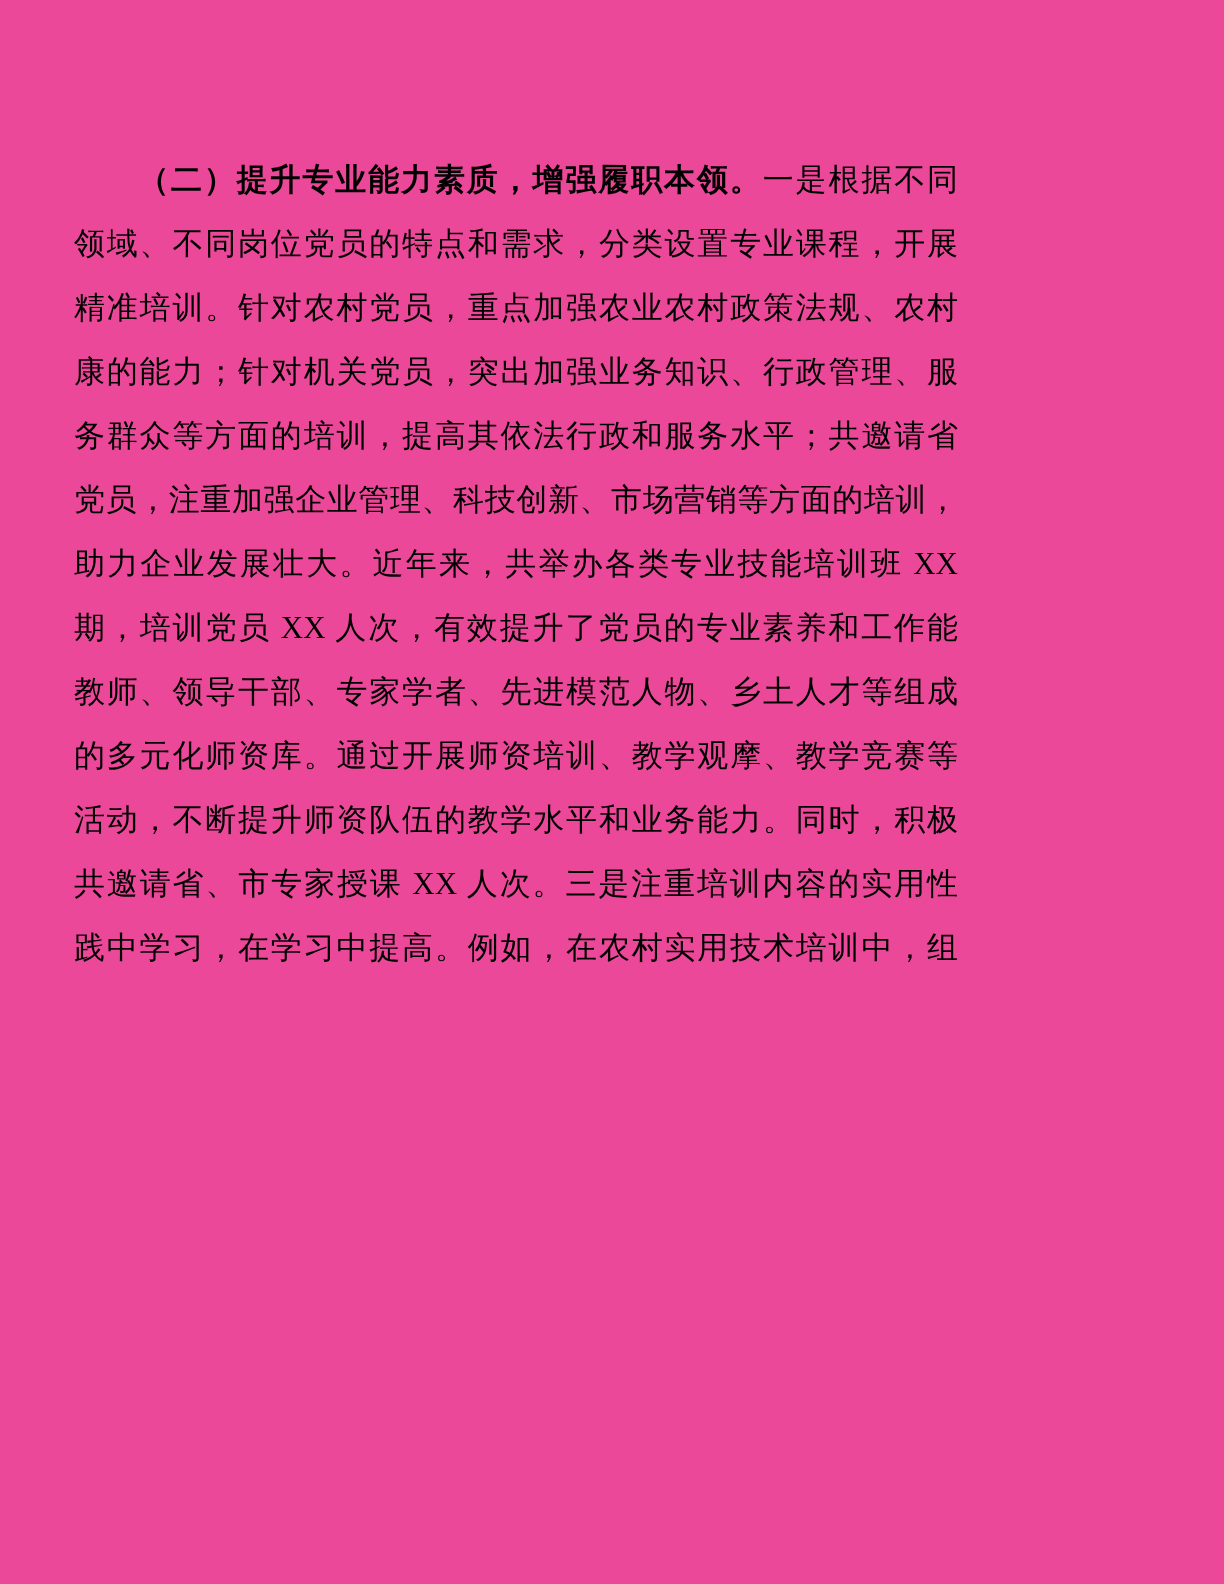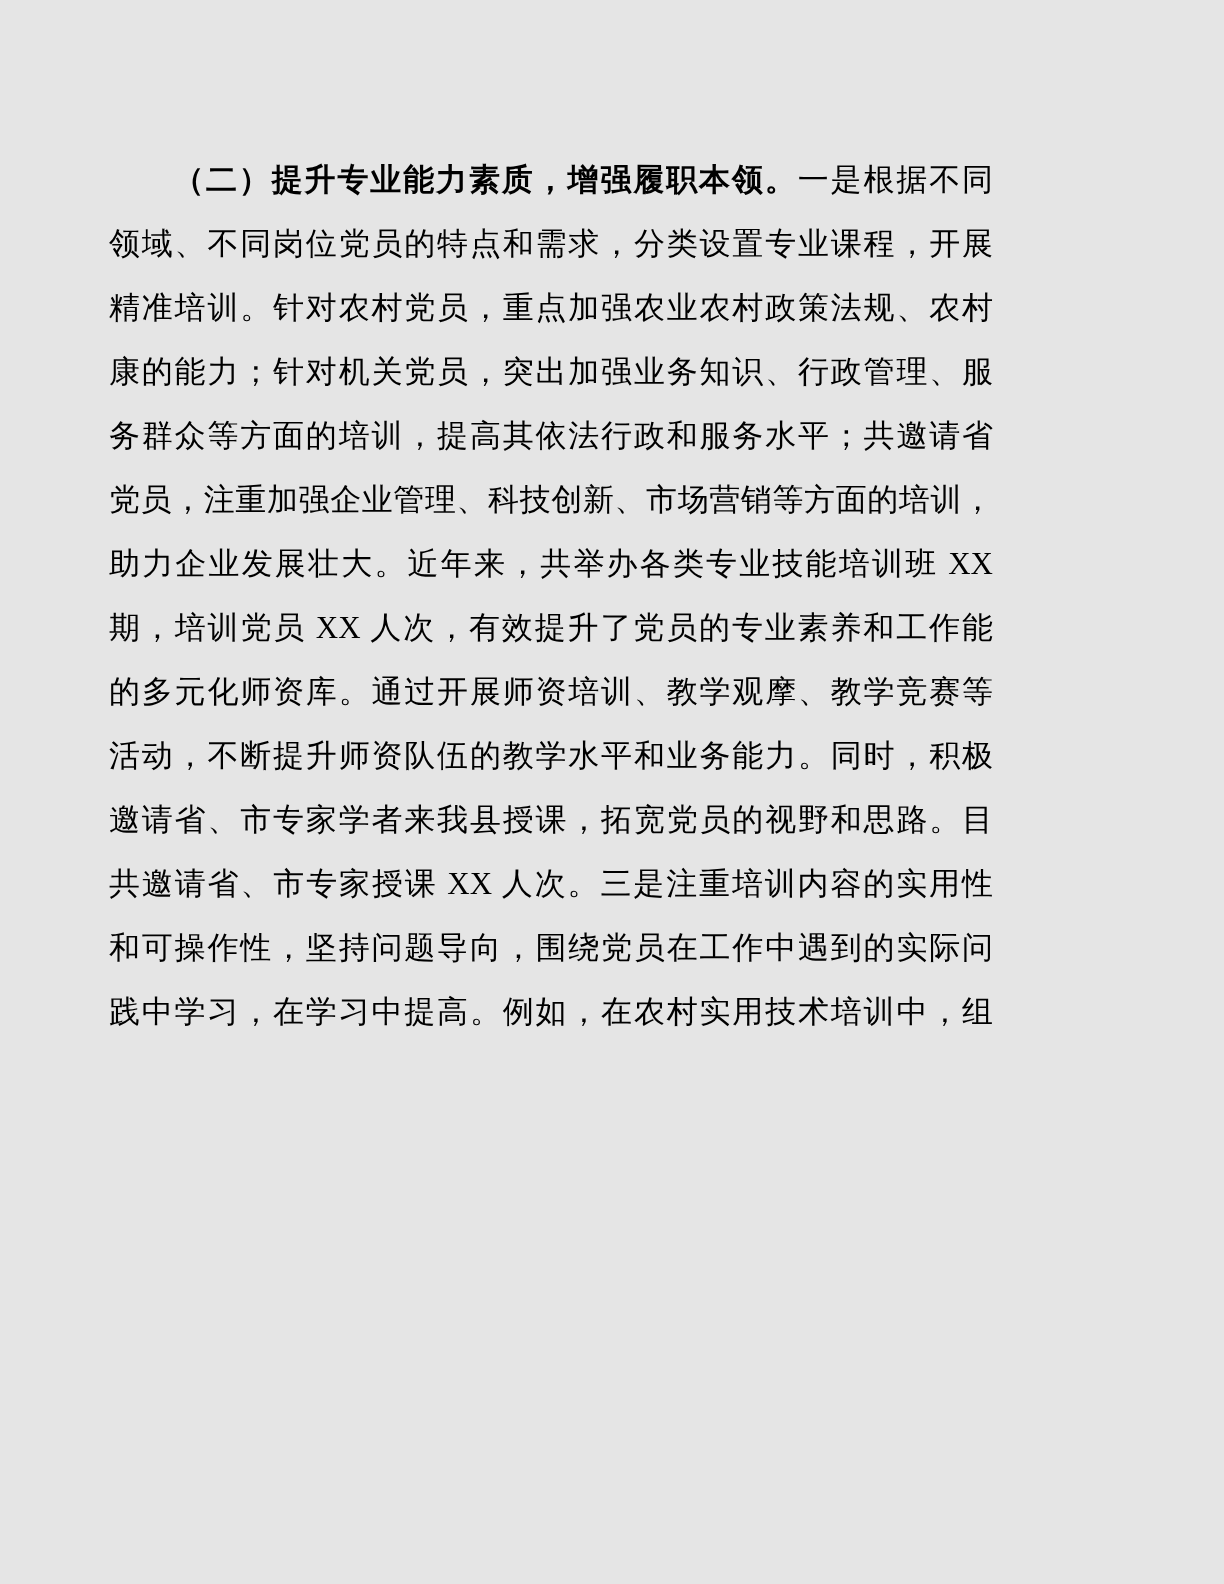--- a/index.html
+++ b/index.html
@@ -10,9 +10,9 @@
   .page {
     width: 1224px;
     height: 1584px;
-    background: #e5e5e5;
+    background: #ec4899;
     box-sizing: border-box;
-    padding: 148px 170px 0 109px;
+    padding: 148px 170px 0 74px;
     overflow: hidden;
   }
   .textblock {

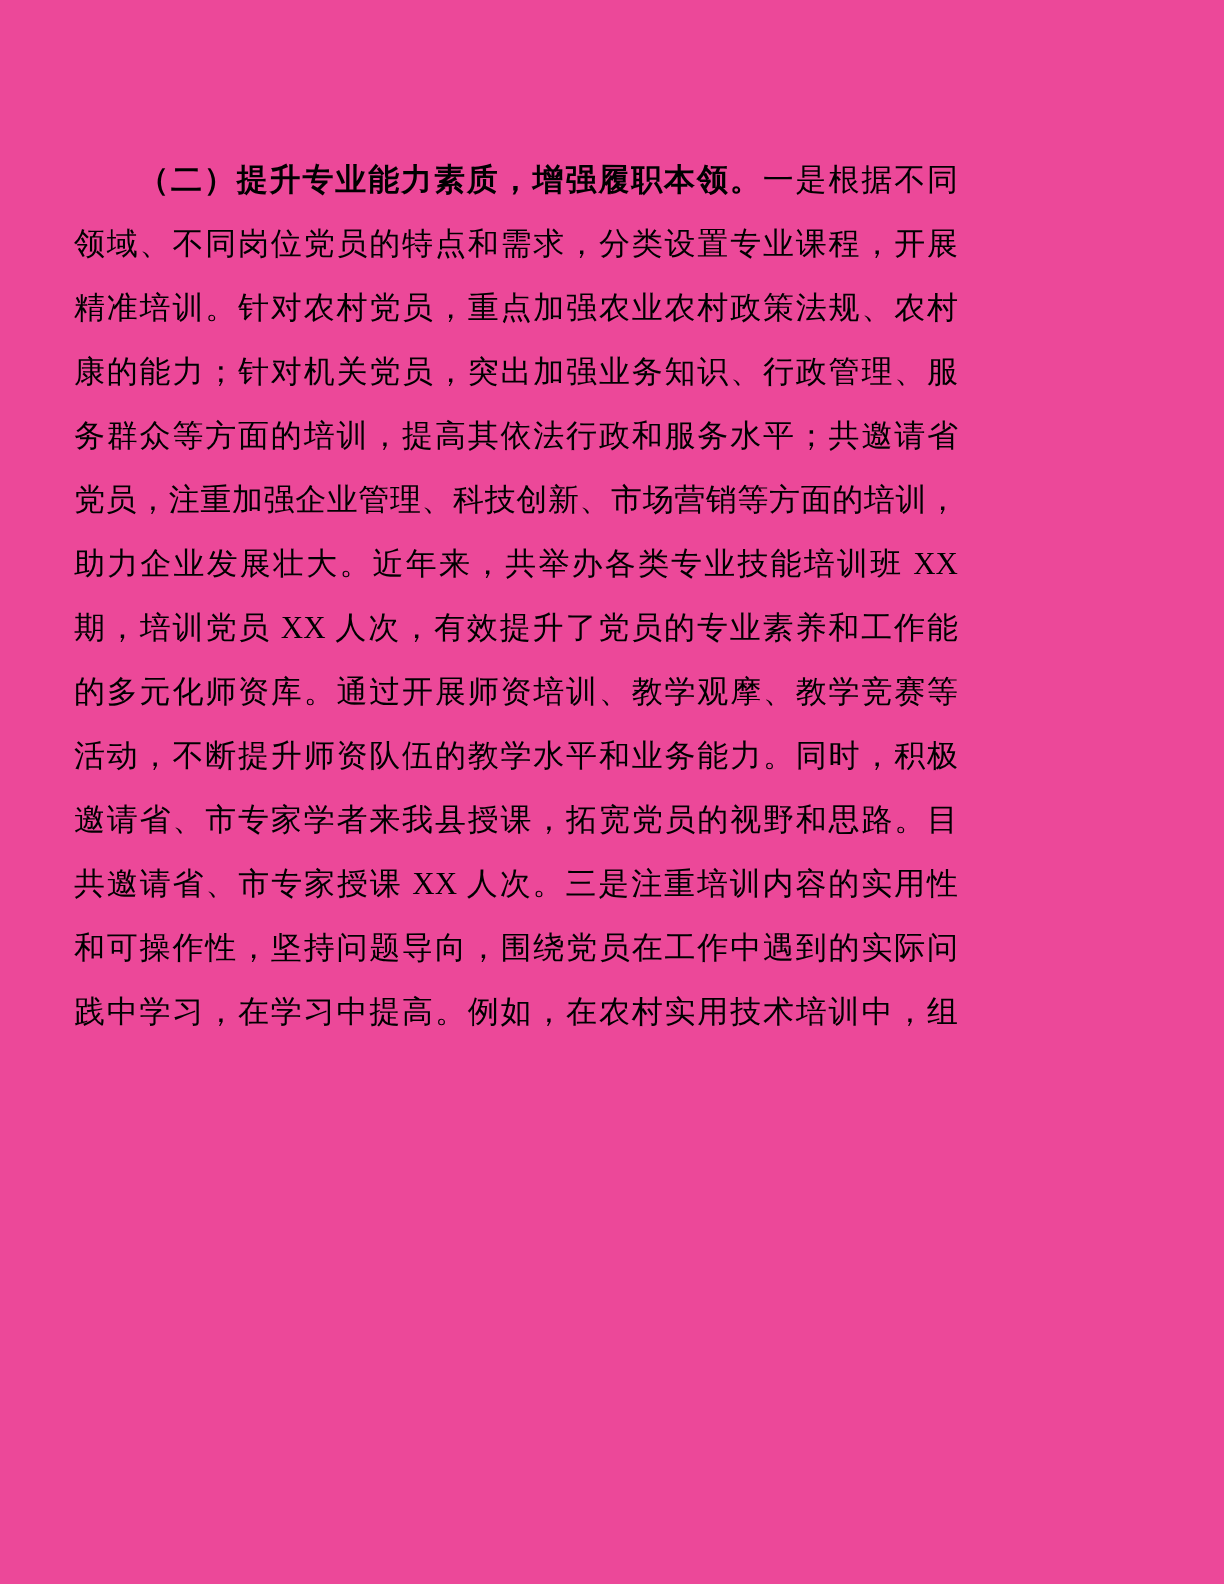--- a/index.html
+++ b/index.html
@@ -62,6 +62,7 @@
         <div class="line">期，培训党员 XX 人次，有效提升了党员的专业素养和工作能</div>
 
 
+        <div class="line">教师、领导干部、专家学者、先进模范人物、乡土人才等组成</div>
 
         <div class="line">的多元化师资库。通过开展师资培训、教学观摩、教学竞赛等</div>
 

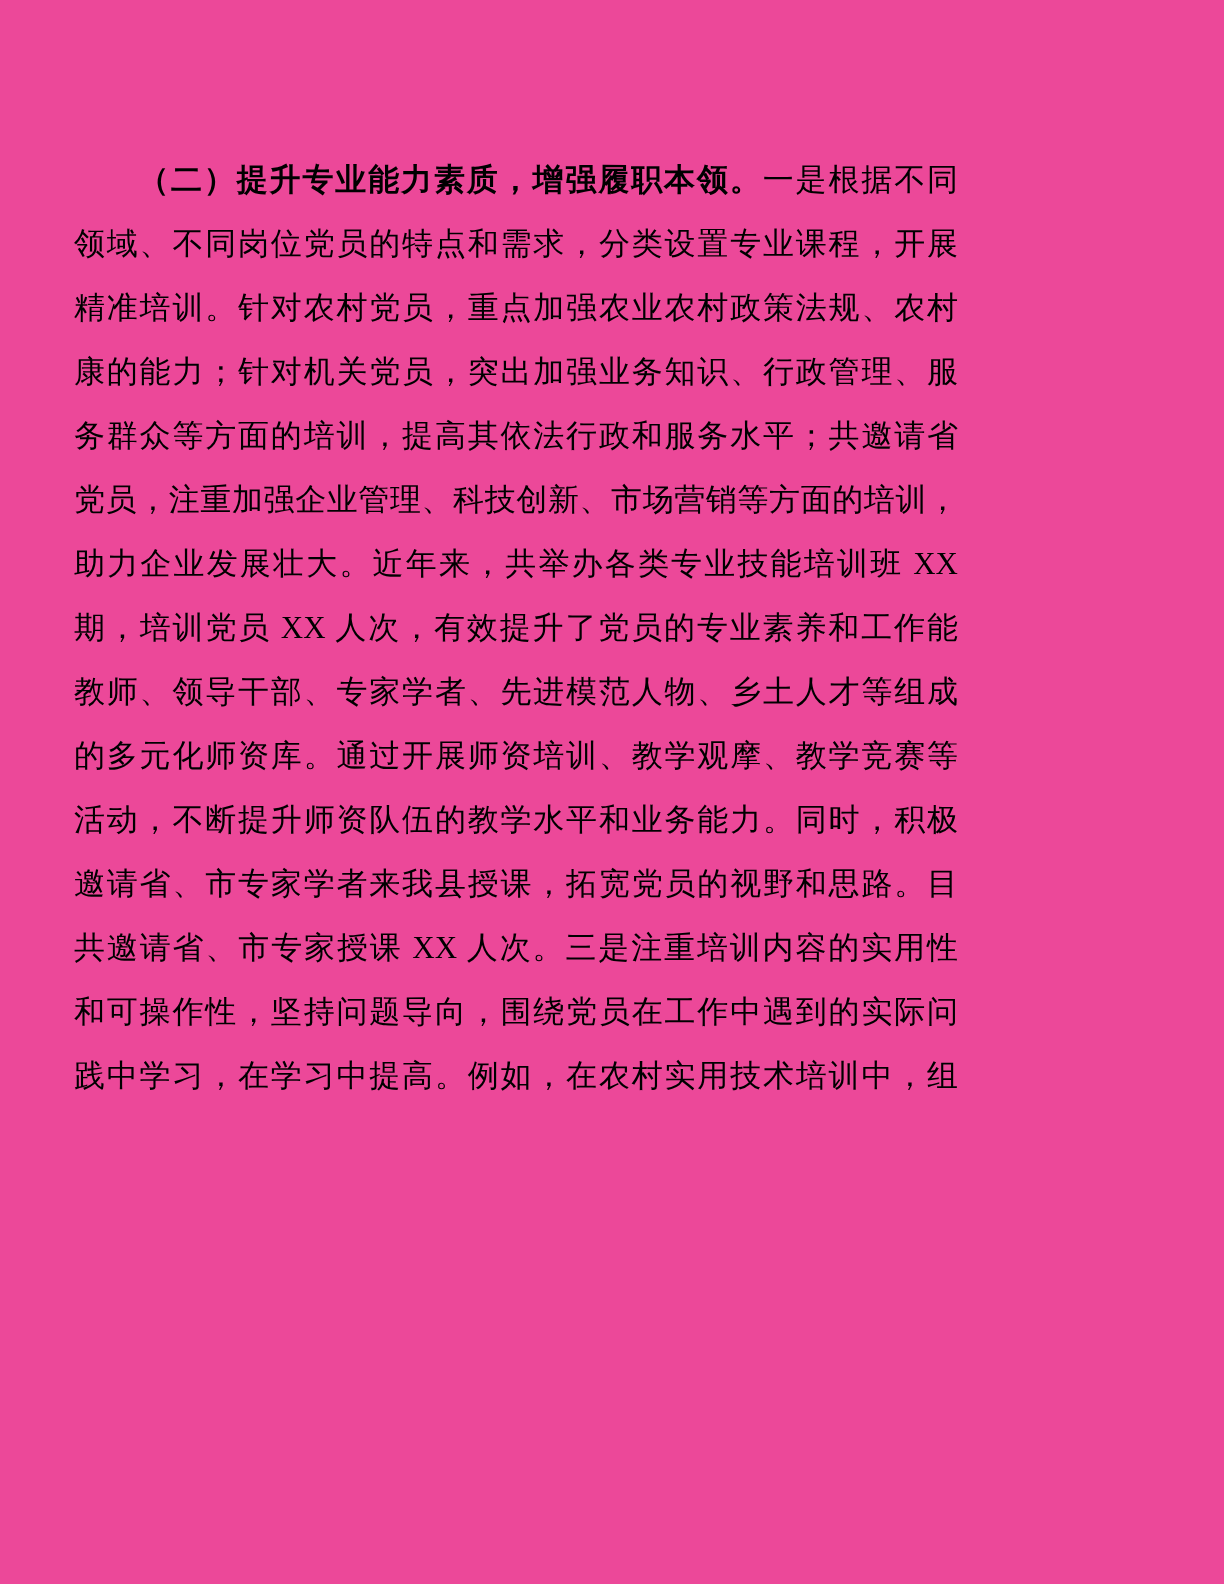--- a/index.html
+++ b/index.html
@@ -68,7 +68,6 @@
 
         <div class="line">活动，不断提升师资队伍的教学水平和业务能力。同时，积极</div>
 
-        <div class="line">邀请省、市专家学者来我县授课，拓宽党员的视野和思路。目</div>
 
 
         <div class="line">共邀请省、市专家授课 XX 人次。三是注重培训内容的实用性</div>

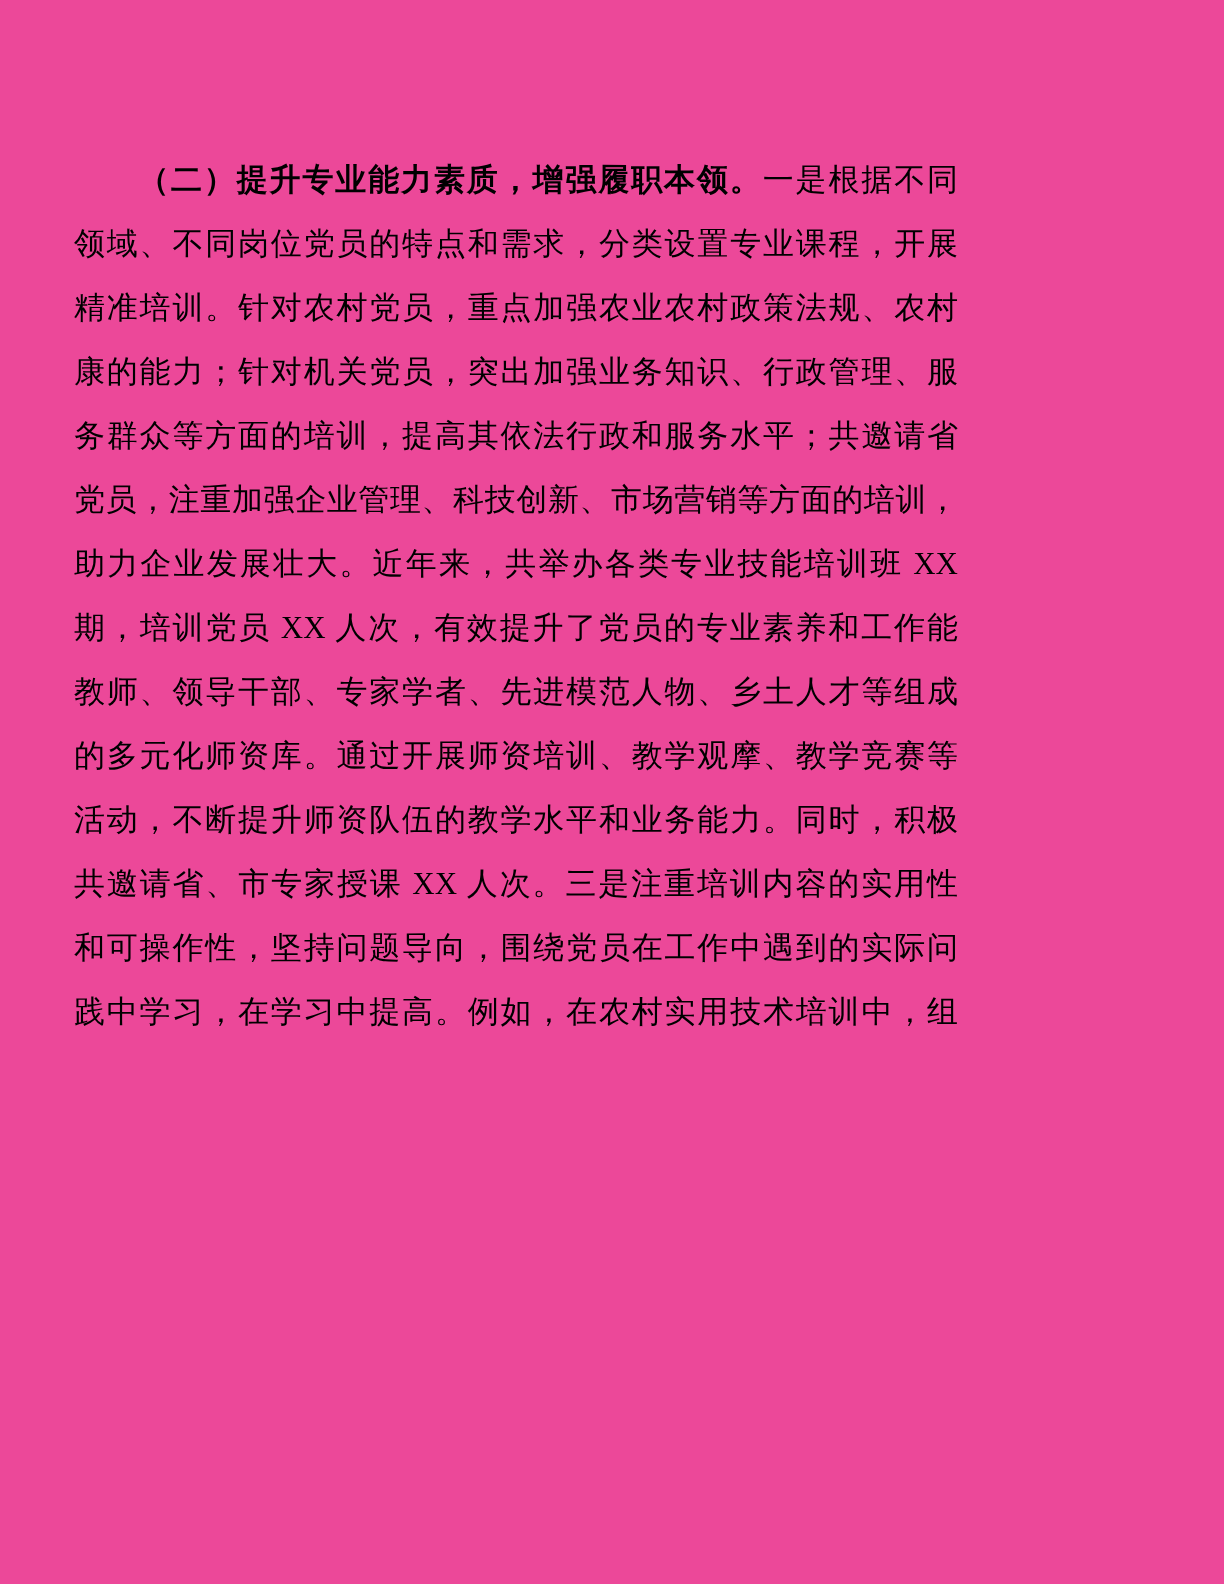--- a/index.html
+++ b/index.html
@@ -72,7 +72,6 @@
 
         <div class="line">共邀请省、市专家授课 XX 人次。三是注重培训内容的实用性</div>
 
-        <div class="line">和可操作性，坚持问题导向，围绕党员在工作中遇到的实际问</div>
 
 
         <div class="line">践中学习，在学习中提高。例如，在农村实用技术培训中，组</div>

